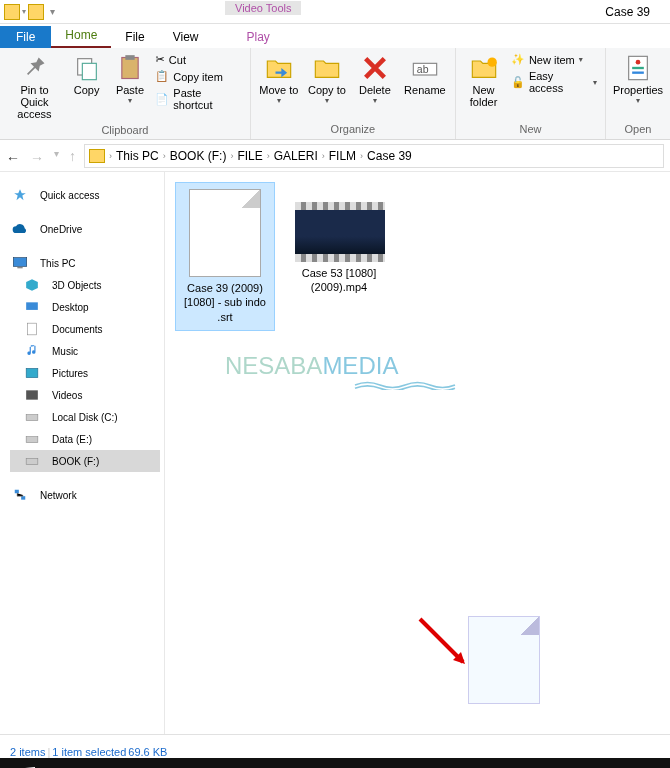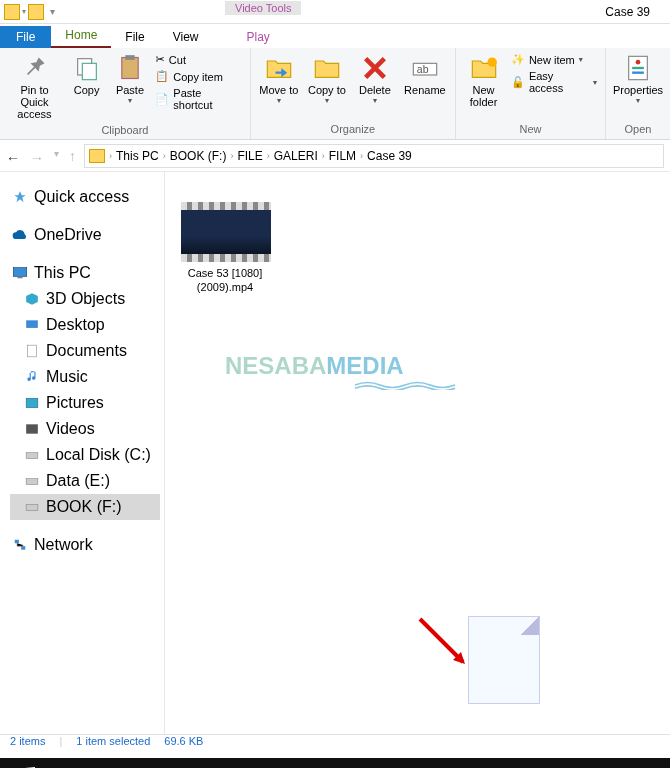--- a/index.html
+++ b/index.html
@@ -42,7 +42,7 @@
 
 
 .nav-pane { width: 165px; border-right: 1px solid #e8e8e8; padding: 12px 4px 4px 10px; overflow: hidden; }
-.nav-item { display: flex; align-items: center; gap: 6px; padding: 4px 2px; font-size: 16px; cursor: pointer; }
+.nav-item { display: flex; align-items: center; gap: 12px; padding: 4px 2px; font-size: 10px; cursor: pointer; }
 .nav-sub { padding-left: 14px; }
 .nav-sel { background: #d8d8d8; }
 .nav-spacer { height: 12px; }

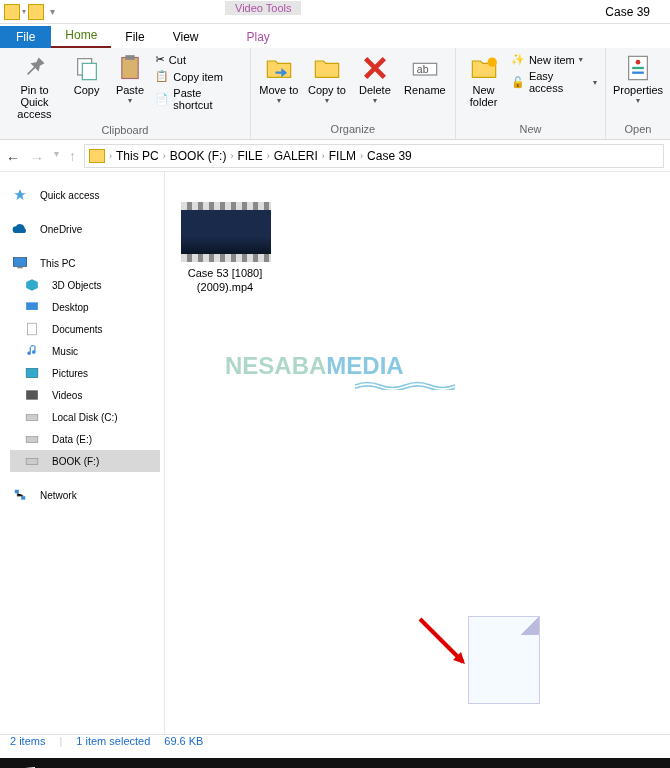--- a/index.html
+++ b/index.html
@@ -377,6 +377,10 @@
 
   <div class="content">
     <div class="files">
+      <div class="file-item selected">
+        <div class="file-thumb"></div>
+        <div class="file-name">Case 39 (2009) [1080] - sub indo .srt</div>
+      </div>
       <div class="file-item">
         <div class="video-thumb">
             <div class="sky"></div>

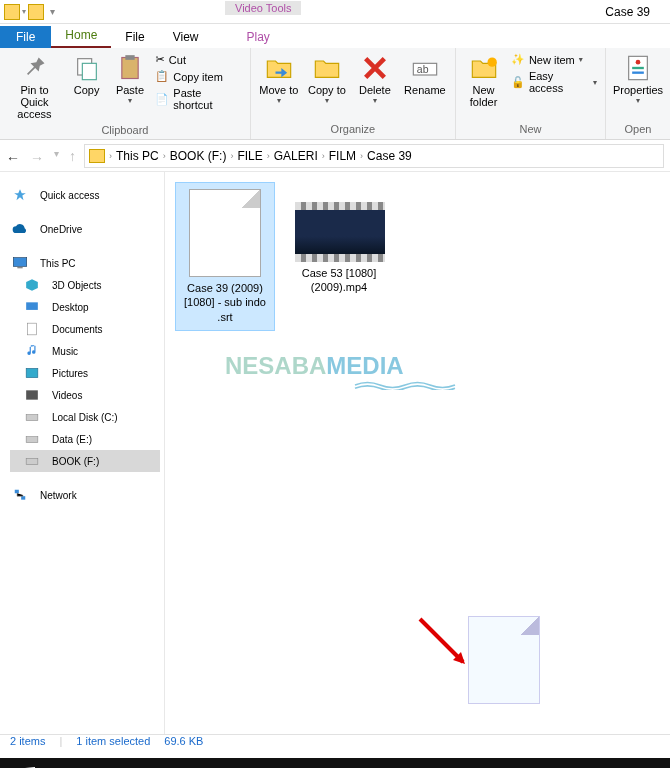--- a/index.html
+++ b/index.html
@@ -62,7 +62,7 @@
 .video-thumb .sky { position: absolute; inset: 0; background: linear-gradient(#1a2a4a 60%, #0a1525); }
 .file-name { font-size: 11px; line-height: 1.3; }
 
-.watermark { position: absolute; top: 180px; left: 60px; font-size: 24px; font-weight: bold; opacity: 0.6; }
+.watermark { position: absolute; top: 180px; left: 60px; font-size: 24px; font-weight: normal; opacity: 0.6; }
 .watermark .p1 { color: #7abda8; }
 .watermark .p2 { color: #3aa4cc; }
 .wave { width: 120px; height: 10px; margin-left: 120px; }

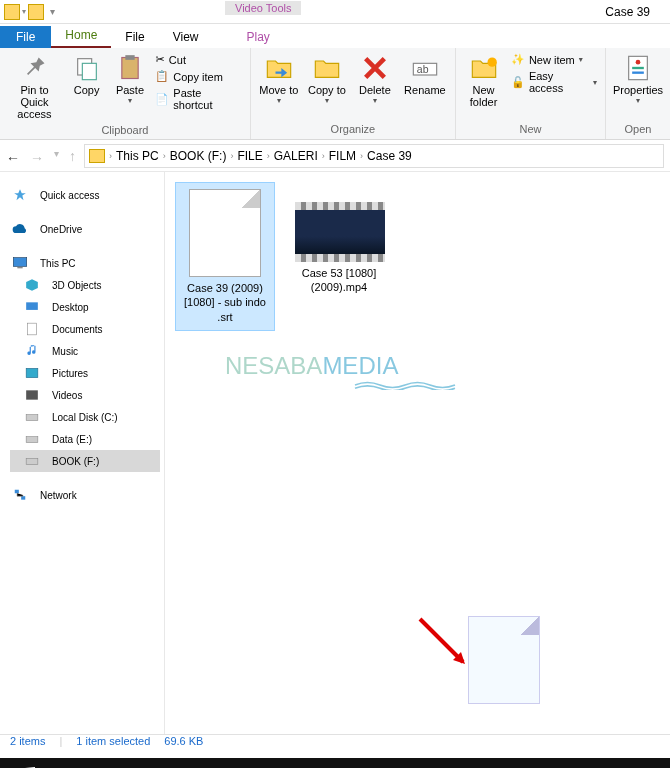--- a/index.html
+++ b/index.html
@@ -72,7 +72,7 @@
 .arrow { position: absolute; bottom: 60px; right: 195px; width: 60px; height: 60px; }
 
 
-.status-bar { height: 24px; border-top: 1px solid #e1e1e1; display: flex; align-items: flex-start; padding: 0 10px; gap: 14px; font-size: 11px; color: #1a6acc; }
+.status-bar { height: 24px; border-top: 1px solid #e1e1e1; display: flex; align-items: flex-end; padding: 0 10px; gap: 2px; font-size: 11px; color: #1a6acc; }
 
 
 .taskbar { height: 40px; background: #111; display: flex; align-items: center; padding: 0 2px; gap: 2px; }

